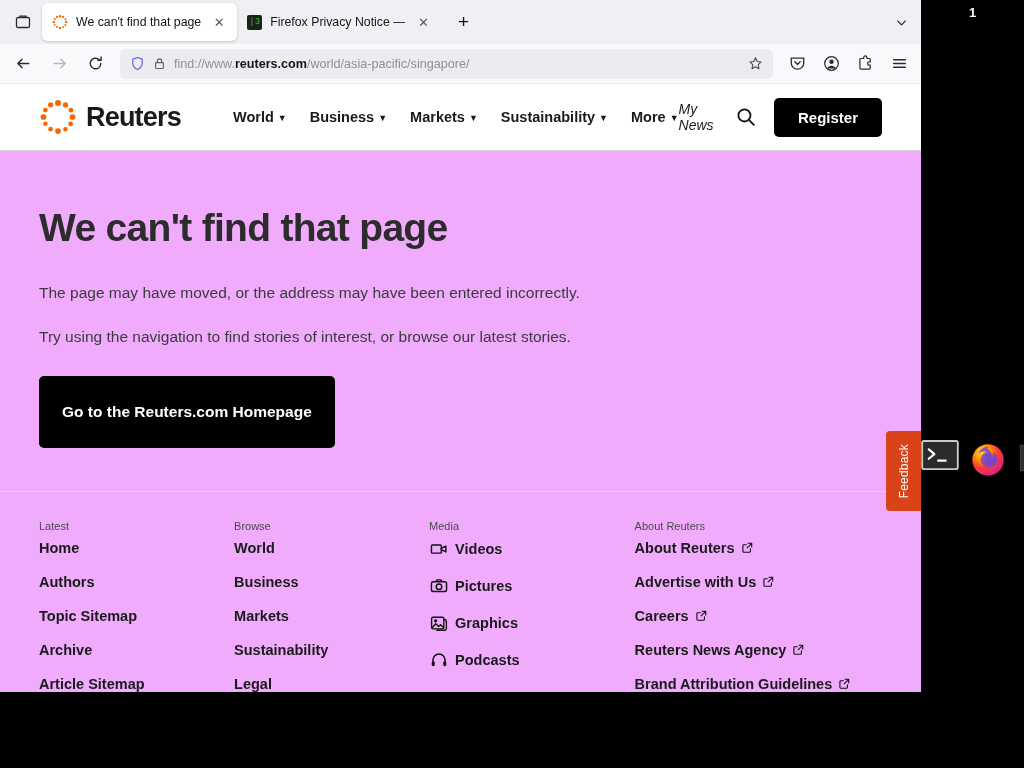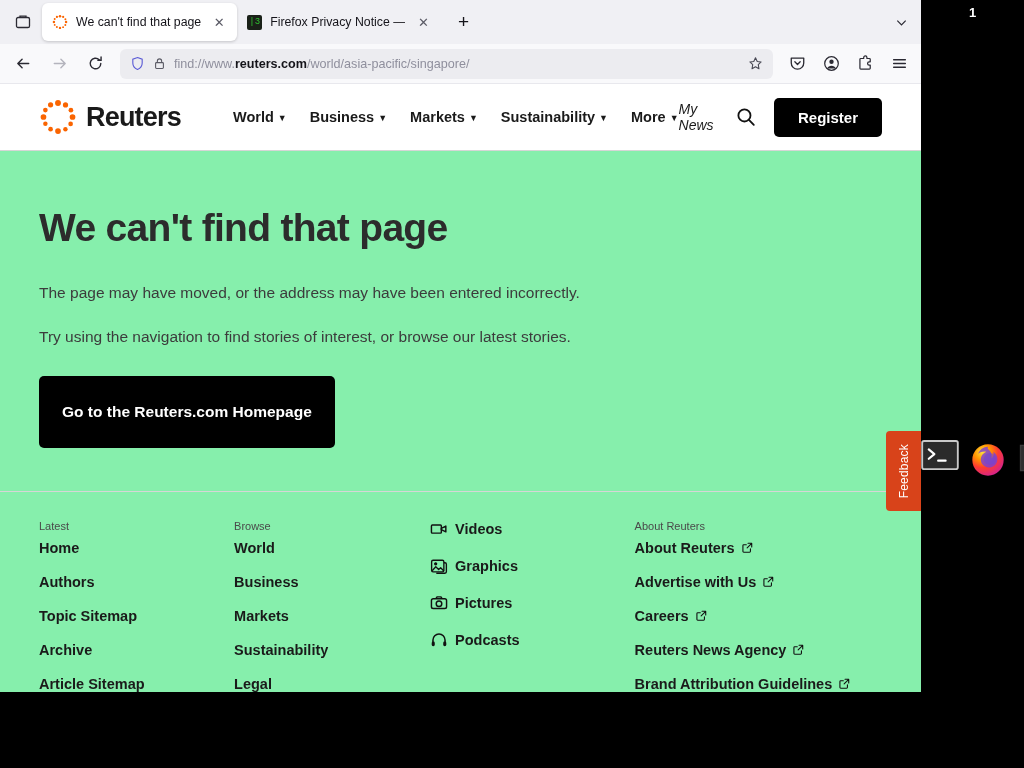--- a/index.html
+++ b/index.html
@@ -95,7 +95,7 @@
   }
 
   
-  .viewport { height: 608px; background: #86efac; position: relative; overflow: hidden; }
+  .viewport { height: 608px; background: #f0abfc; position: relative; overflow: hidden; }
 
   
   .site-header {

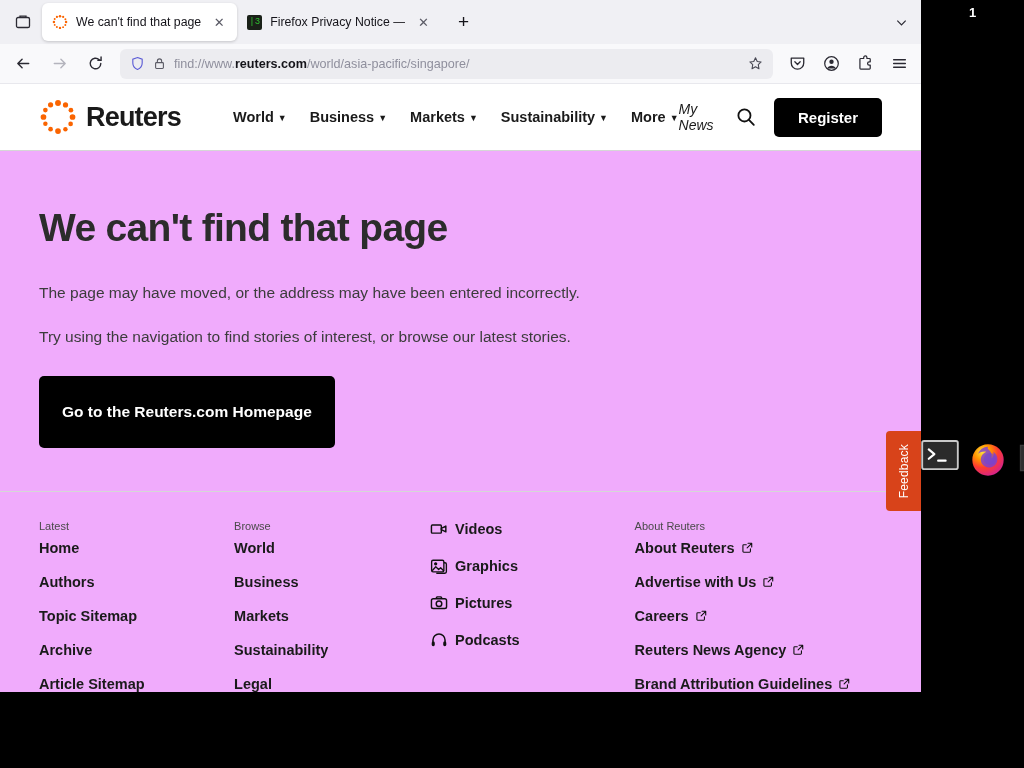--- a/index.html
+++ b/index.html
@@ -413,6 +413,7 @@
           </div>
 
           <div class="fcol media">
+            <div class="fcol-title">Media</div>
             <div class="flink">
               <span class="micon">
                 <svg width="18" height="18" viewBox="0 0 20 20" fill="none" stroke="#111" stroke-width="1.6" stroke-linejoin="round">

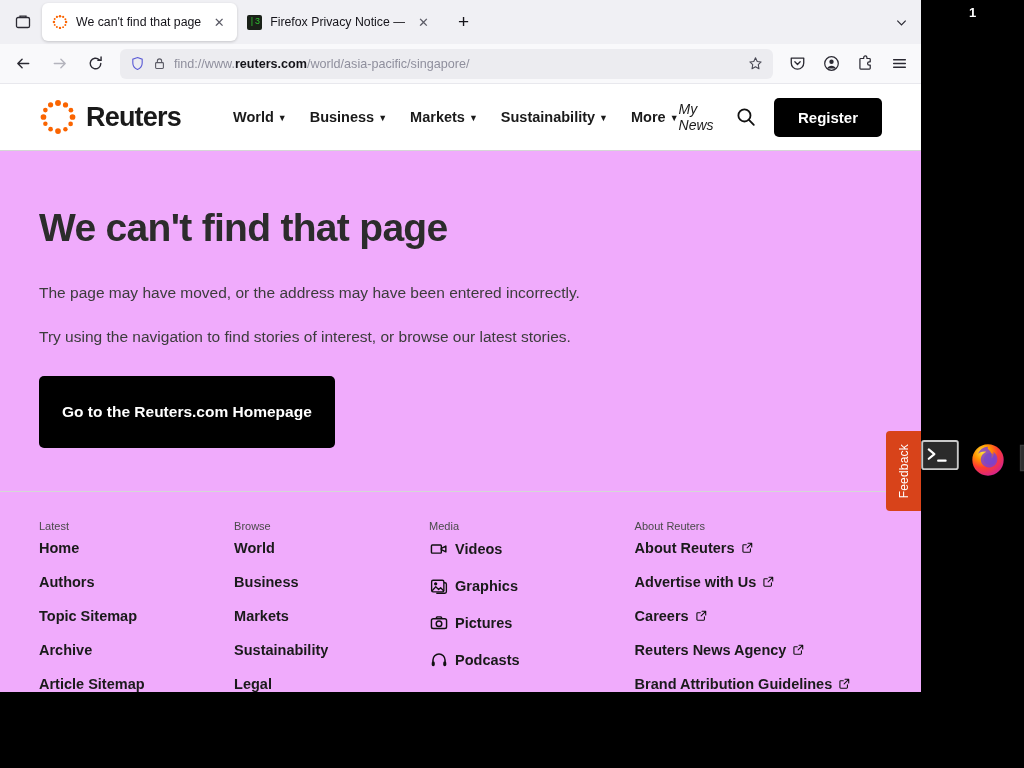--- a/index.html
+++ b/index.html
@@ -425,6 +425,16 @@
             </div>
             <div class="flink">
               <span class="micon">
+                <svg width="18" height="18" viewBox="0 0 20 20" fill="none" stroke="#111" stroke-width="1.6" stroke-linejoin="round">
+                  <rect x="1.6" y="5.2" width="16.8" height="11" rx="2"></rect>
+                  <path d="M6.6 5.2l1.2-2h4.4l1.2 2"></path>
+                  <circle cx="10" cy="10.8" r="3.1"></circle>
+                </svg>
+              </span>
+              <span>Pictures</span>
+            </div>
+            <div class="flink">
+              <span class="micon">
                 <svg width="18" height="18" viewBox="0 0 20 20" fill="none" stroke="#111" stroke-width="1.5" stroke-linejoin="round">
                   <rect x="1.8" y="3.6" width="13.6" height="13" rx="1.6"></rect>
                   <path d="M15.4 6.4h1.2a1.6 1.6 0 0 1 1.6 1.6v8.4a1.6 1.6 0 0 1-1.6 1.6H7"></path>
@@ -433,16 +443,6 @@
                 </svg>
               </span>
               <span>Graphics</span>
-            </div>
-            <div class="flink">
-              <span class="micon">
-                <svg width="18" height="18" viewBox="0 0 20 20" fill="none" stroke="#111" stroke-width="1.6" stroke-linejoin="round">
-                  <rect x="1.6" y="5.2" width="16.8" height="11" rx="2"></rect>
-                  <path d="M6.6 5.2l1.2-2h4.4l1.2 2"></path>
-                  <circle cx="10" cy="10.8" r="3.1"></circle>
-                </svg>
-              </span>
-              <span>Pictures</span>
             </div>
             <div class="flink">
               <span class="micon">

